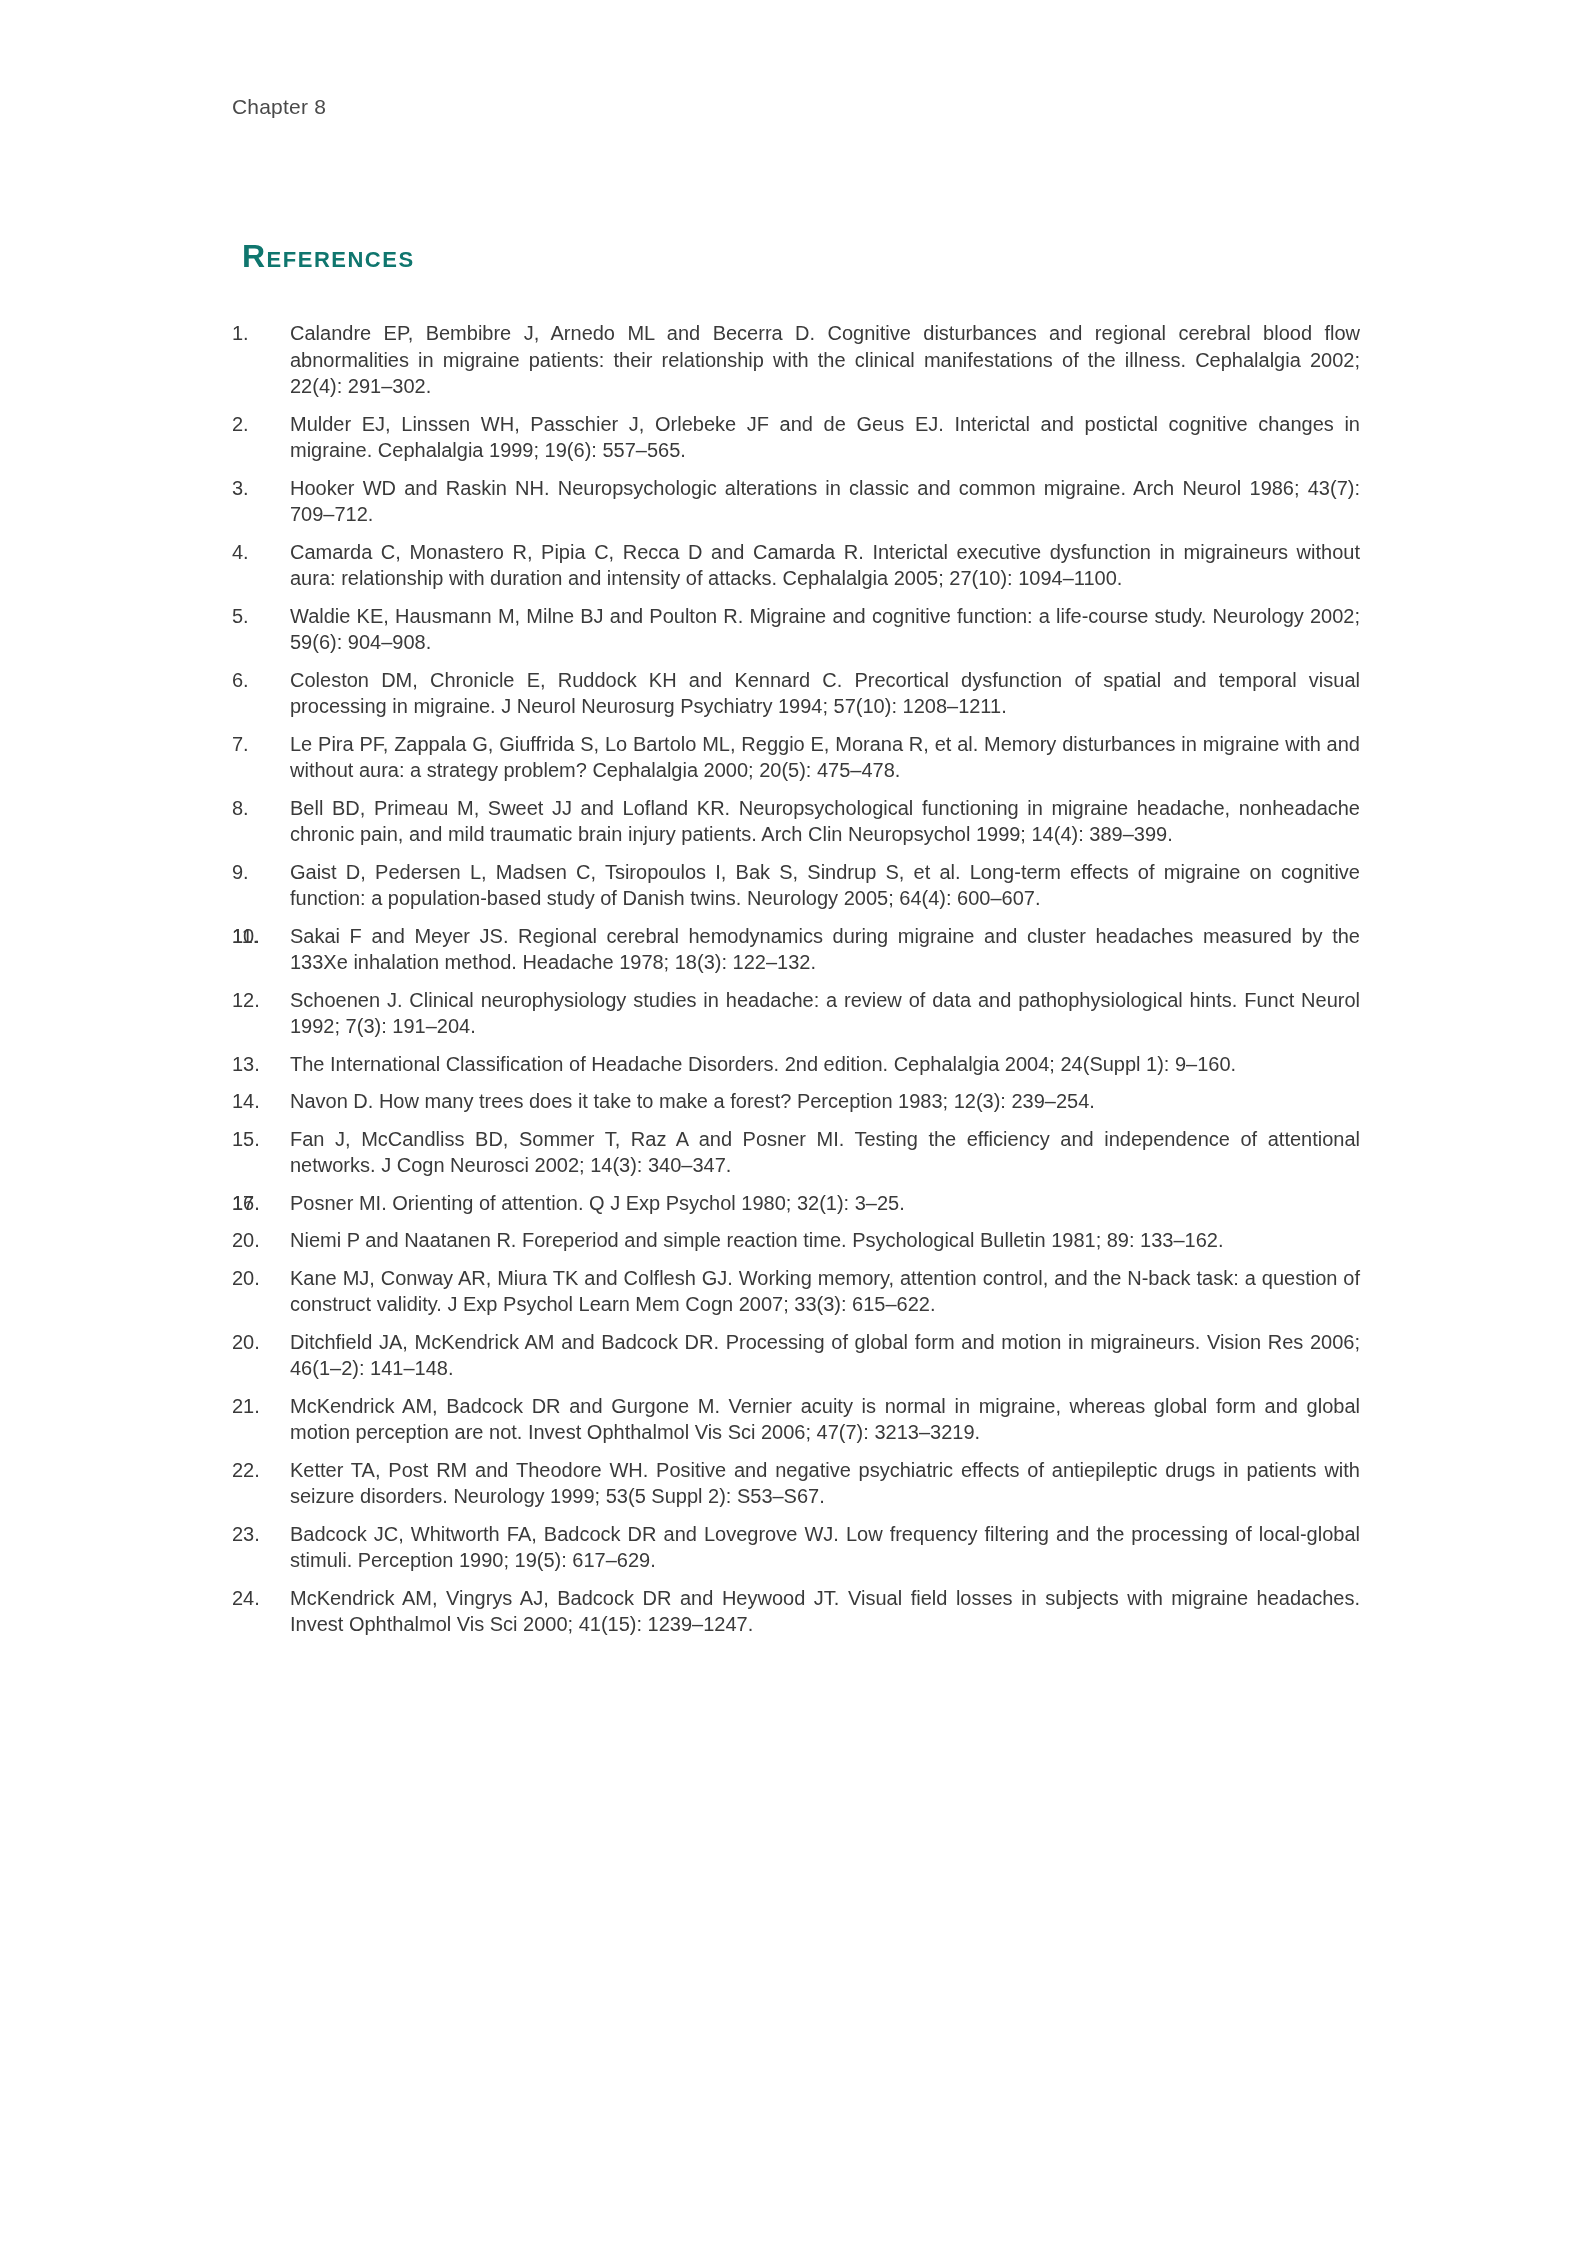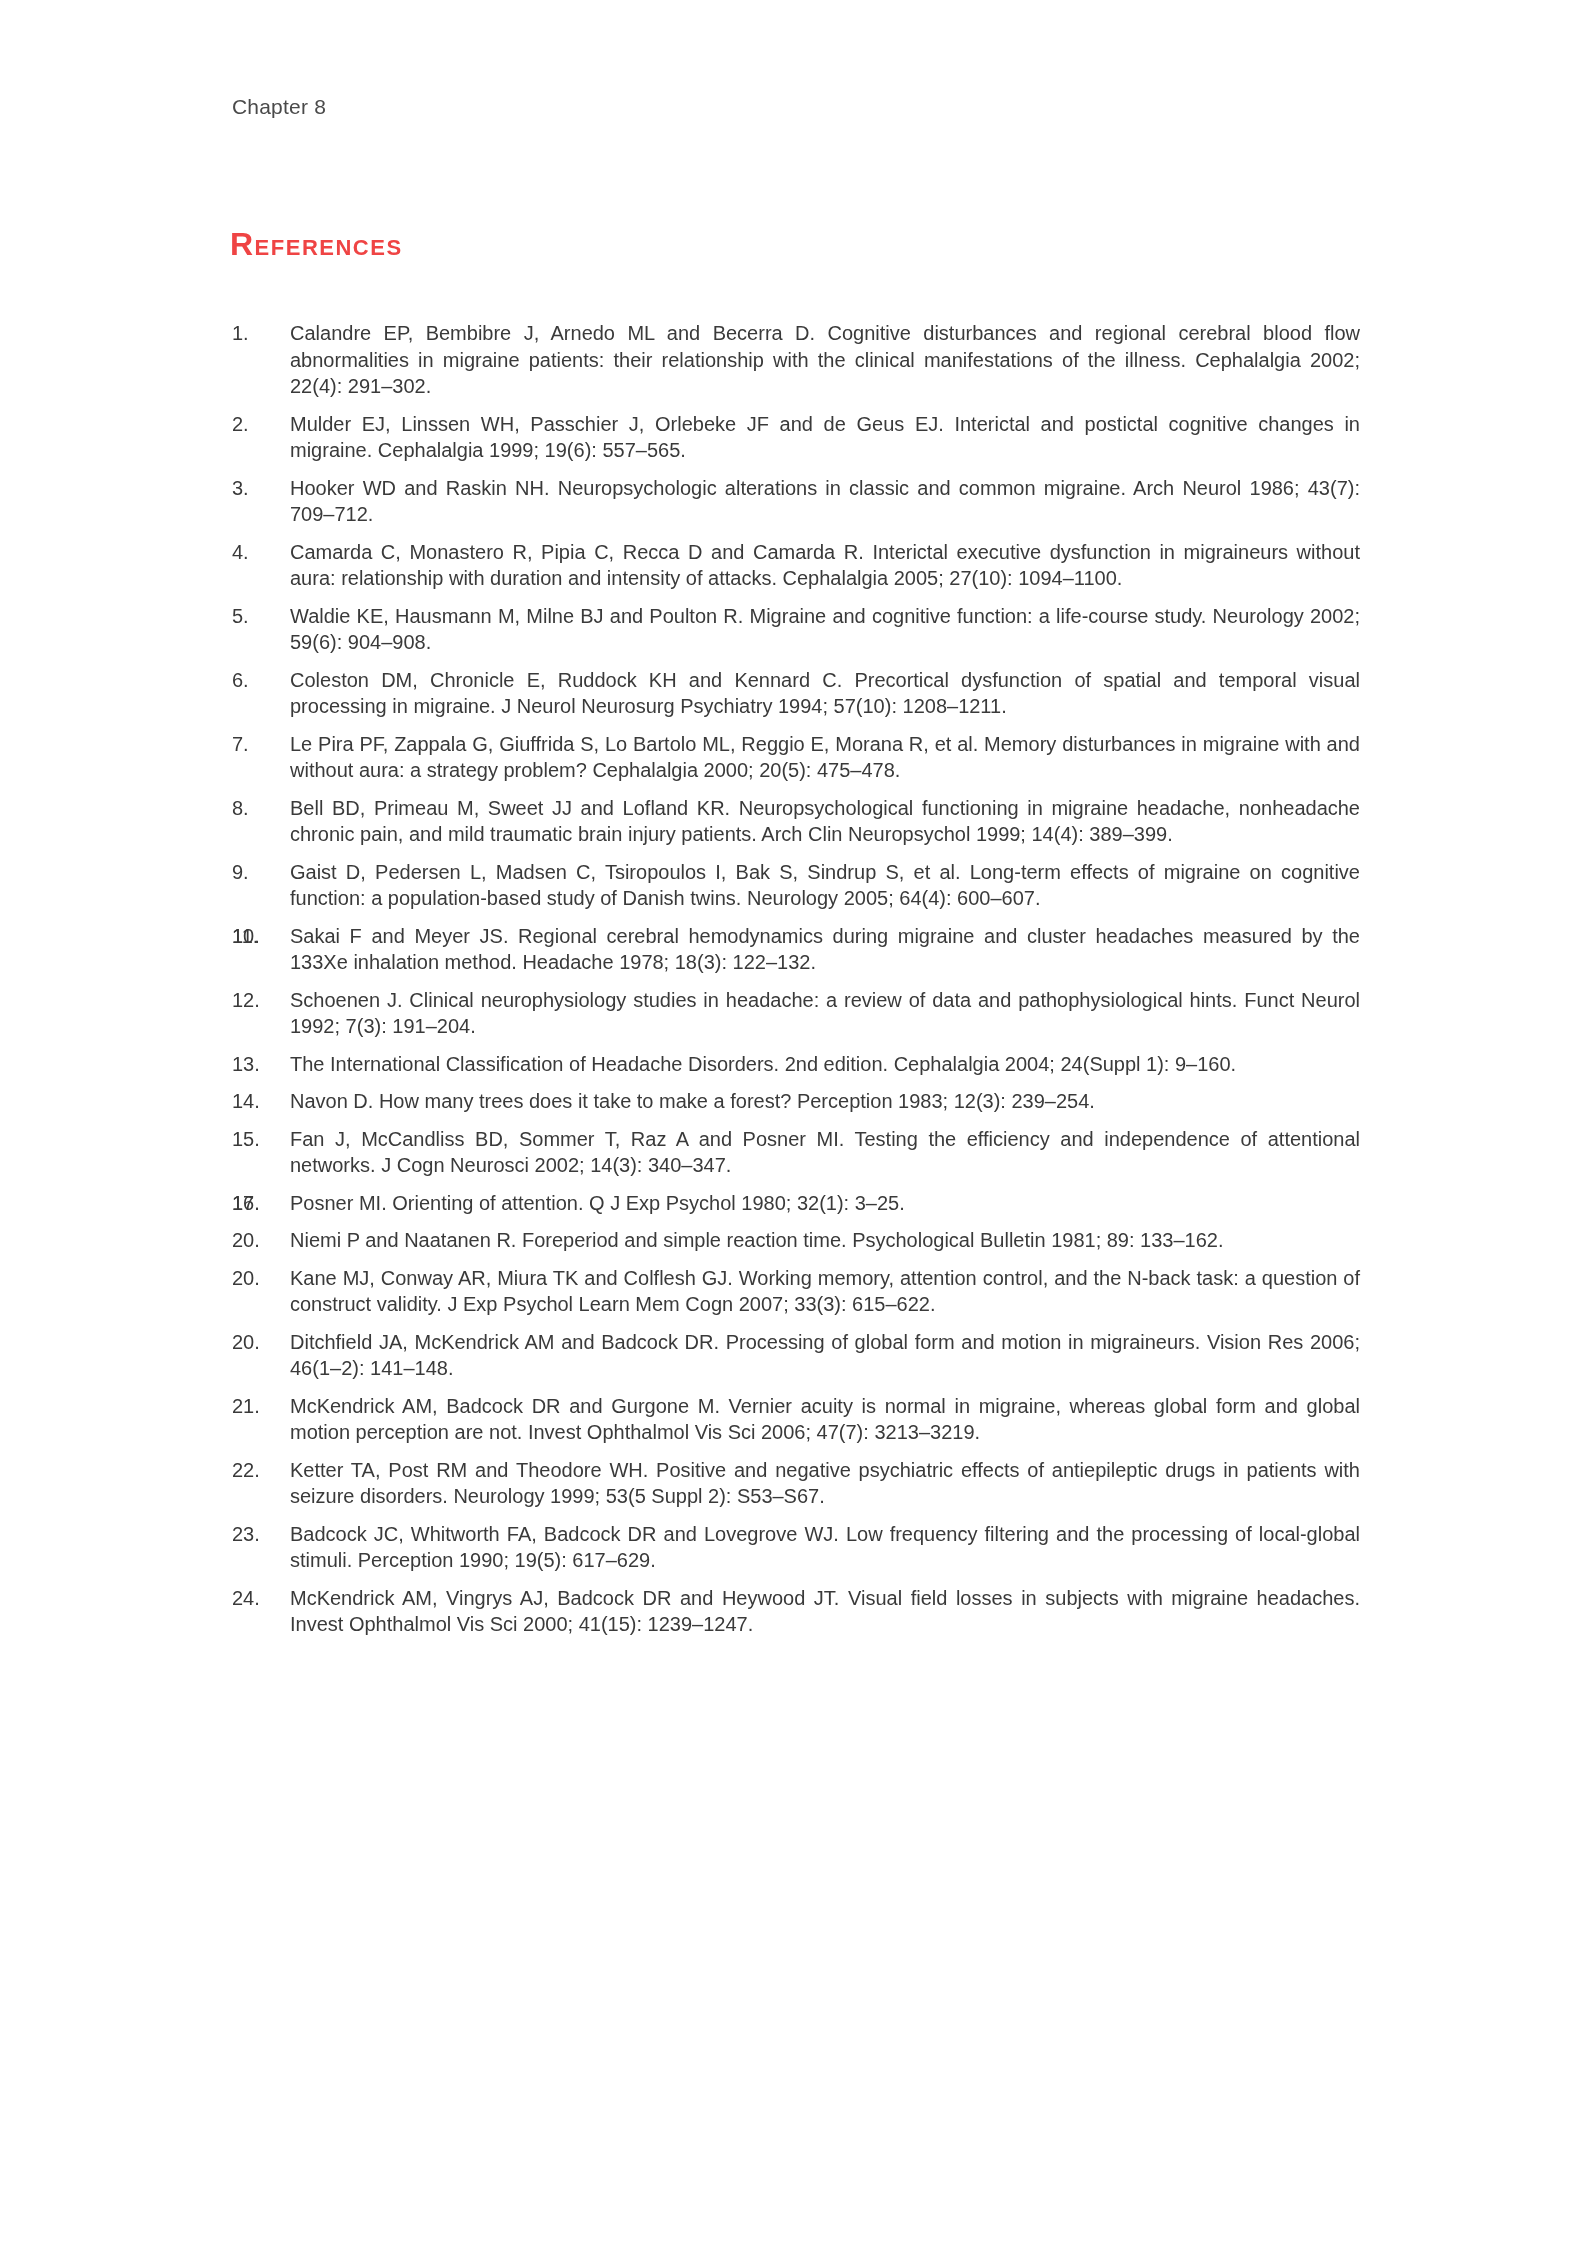--- a/index.html
+++ b/index.html
@@ -29,12 +29,12 @@
     position: absolute;
     top: 226px;
     left: 230px;
-    margin: 0;
+    margin: 12px;
     font-size: 32px;
     font-weight: 600;
     font-variant: small-caps;
     letter-spacing: 1.5px;
-    color: #ef4444;
+    color: #0f766e;
   }
   .ref-list {
     position: absolute;

